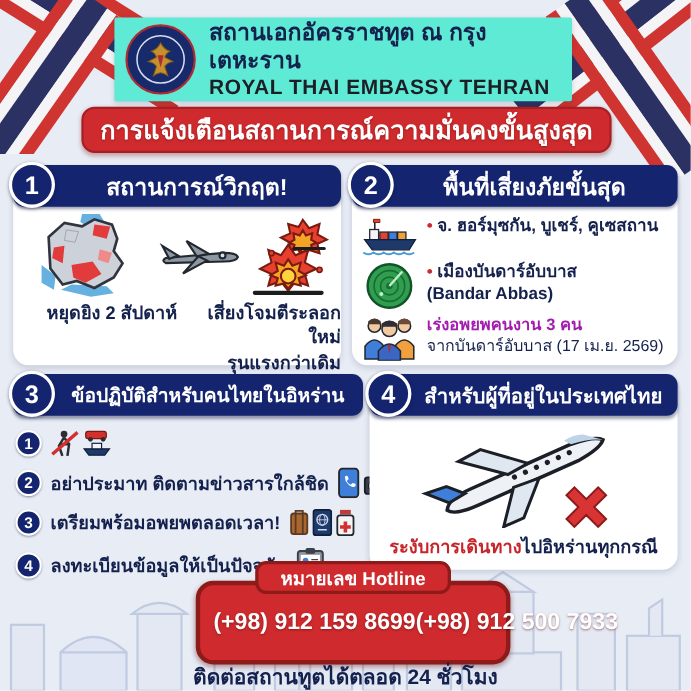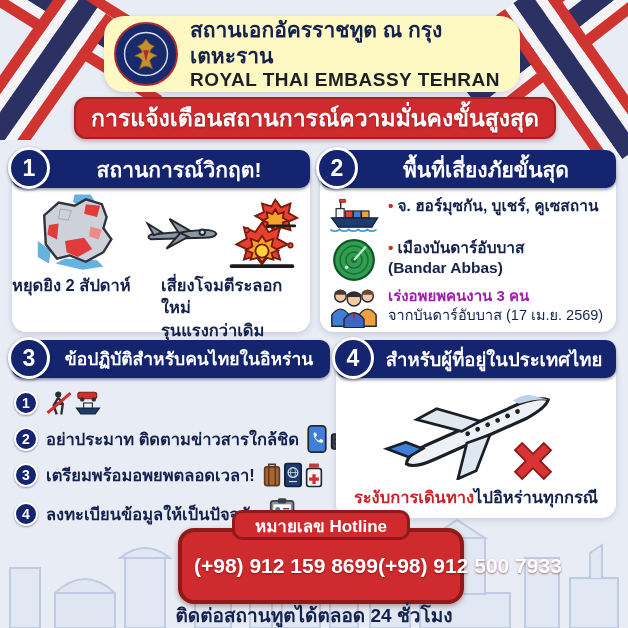--- a/index.html
+++ b/index.html
@@ -17,7 +17,7 @@
 
   
   .header-card { position:absolute; left:104px; top:16px; width:416px; height:76px;
-    background:#fef9c3; border-radius:20px; box-shadow:0 2px 5px rgba(40,50,90,.18);
+    background:#5eead4; border-radius:2px; box-shadow:0 2px 5px rgba(40,50,90,.18);
     display:flex; align-items:center; padding:6px 10px; gap:12px;justify-content:space-between; }
   .emblem { width:64px; height:64px; border-radius:50%; background:#172a6b;
     border:2px solid #b02a33; display:flex; align-items:center; justify-content:center; flex:0 0 auto; }

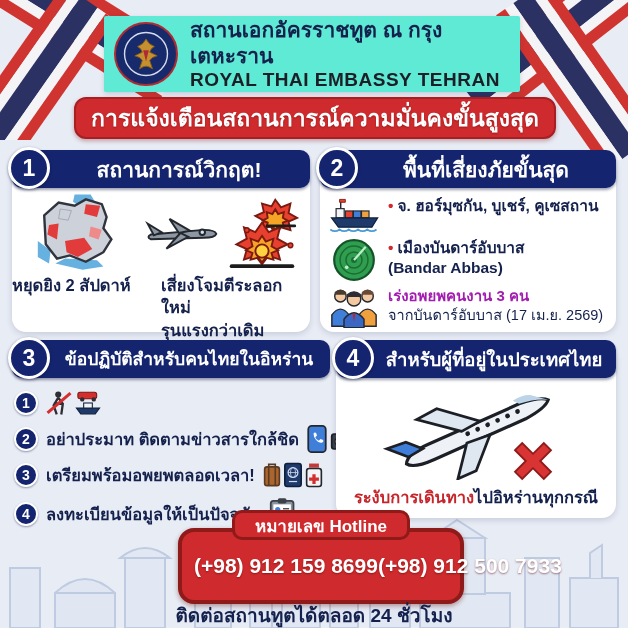--- a/index.html
+++ b/index.html
@@ -47,7 +47,7 @@
   .p1-art { position:absolute; left:6px; top:36px; width:286px; height:82px;
     display:flex; align-items:center; justify-content:space-between; padding:0 4px; }
   .p1-captions { position:absolute; left:0; top:118px; width:298px; display:flex; }
-  .p1-cap { width:50%; text-align:left; font-size:16.5px; font-weight:bold; color:#14214d; line-height:1.35; }
+  .p1-cap { width:50%; text-align:right; font-size:16.5px; font-weight:bold; color:#14214d; line-height:1.35; }
 
   .panel-2 { left:320px; top:156px; width:296px; height:176px; }
   .panel-2 .panel-head { width:296px; font-size:21px; }

